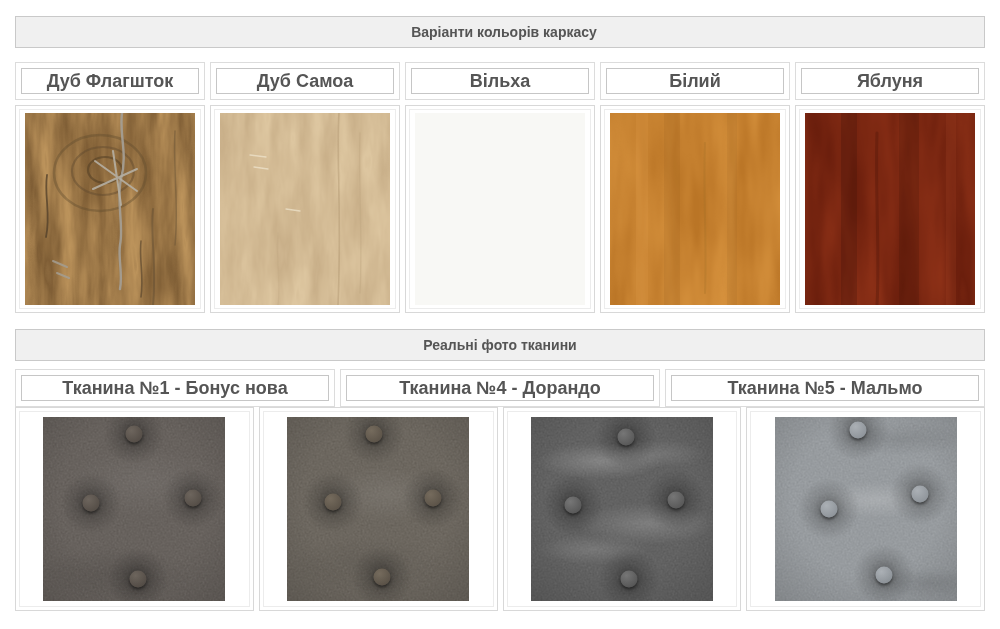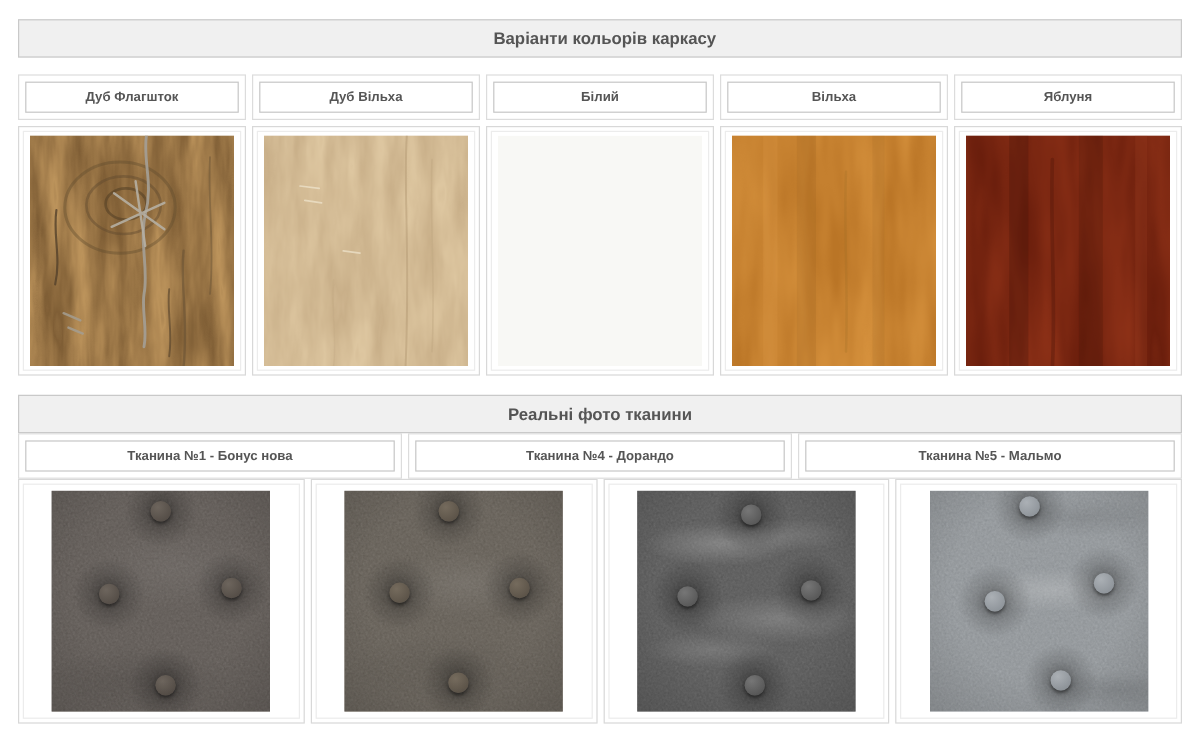--- a/index.html
+++ b/index.html
@@ -21,7 +21,7 @@
   .label-inner{
     border:1px solid #c6c6c6;height:24px;
     display:flex;align-items:center;justify-content:center;
-    font-size:11px;font-weight:bold;color:#555;white-space:nowrap;overflow:hidden;
+    font-size:18px;font-weight:bold;color:#555;white-space:nowrap;overflow:hidden;
   }
   .row.labels1{margin-bottom:5px;}
   .row.labels2{margin-bottom:0;}

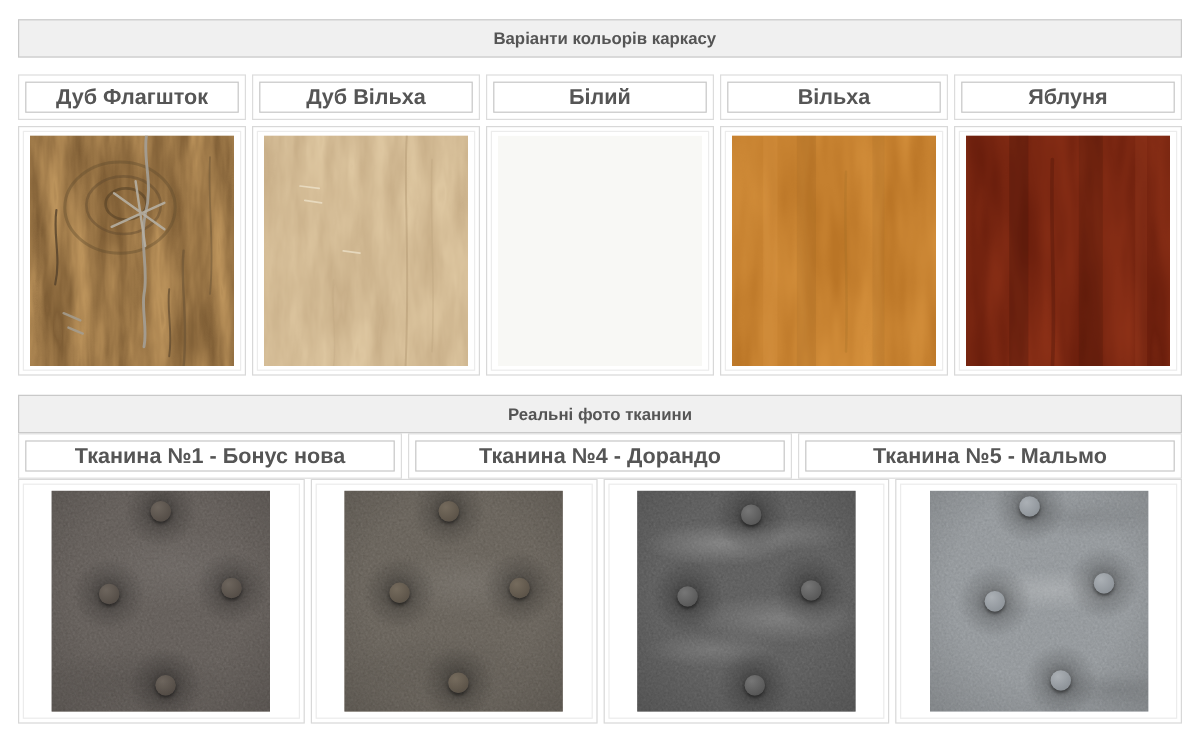--- a/index.html
+++ b/index.html
@@ -141,7 +141,7 @@
     </div>
     <div class="col">
       <div class="label-box">
-          <div class="label-inner">Дуб Вільха</div>
+          <div class="label-inner">Дуб Самоа</div>
         </div>
     </div>
     <div class="col">

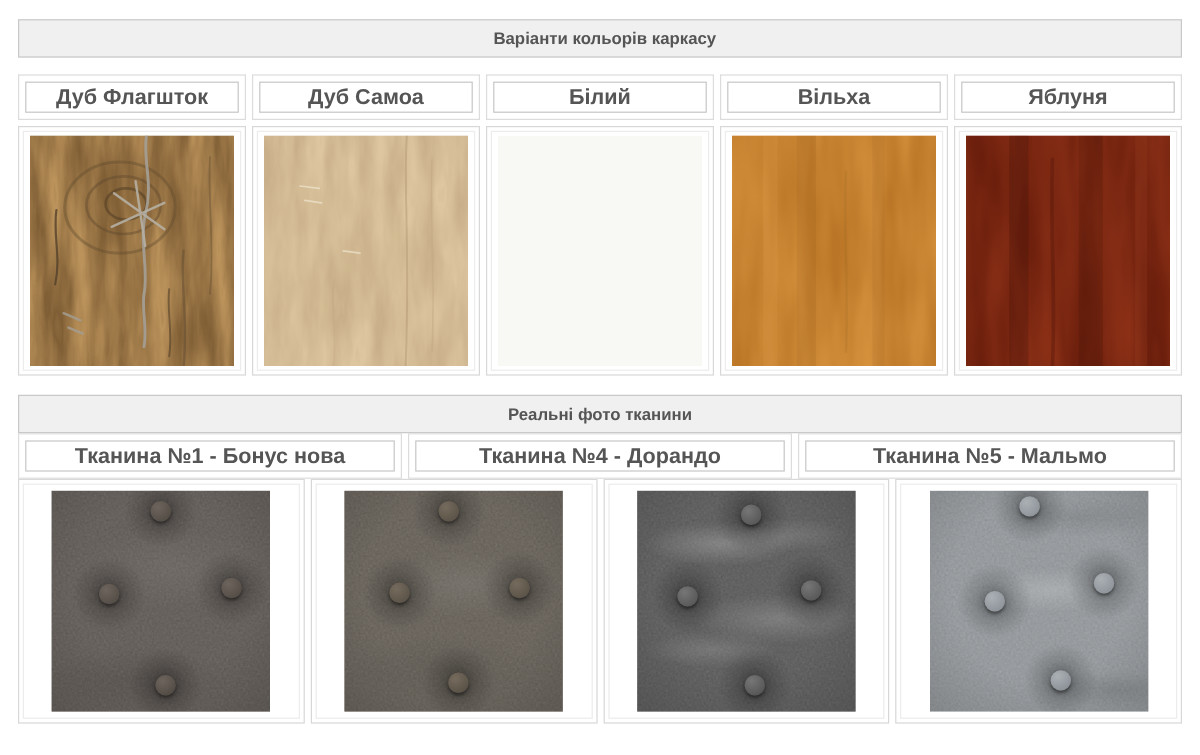--- a/index.html
+++ b/index.html
@@ -146,12 +146,12 @@
     </div>
     <div class="col">
       <div class="label-box">
+          <div class="label-inner">Вільха</div>
+        </div>
+    </div>
+    <div class="col">
+      <div class="label-box">
           <div class="label-inner">Білий</div>
-        </div>
-    </div>
-    <div class="col">
-      <div class="label-box">
-          <div class="label-inner">Вільха</div>
         </div>
     </div>
     <div class="col">

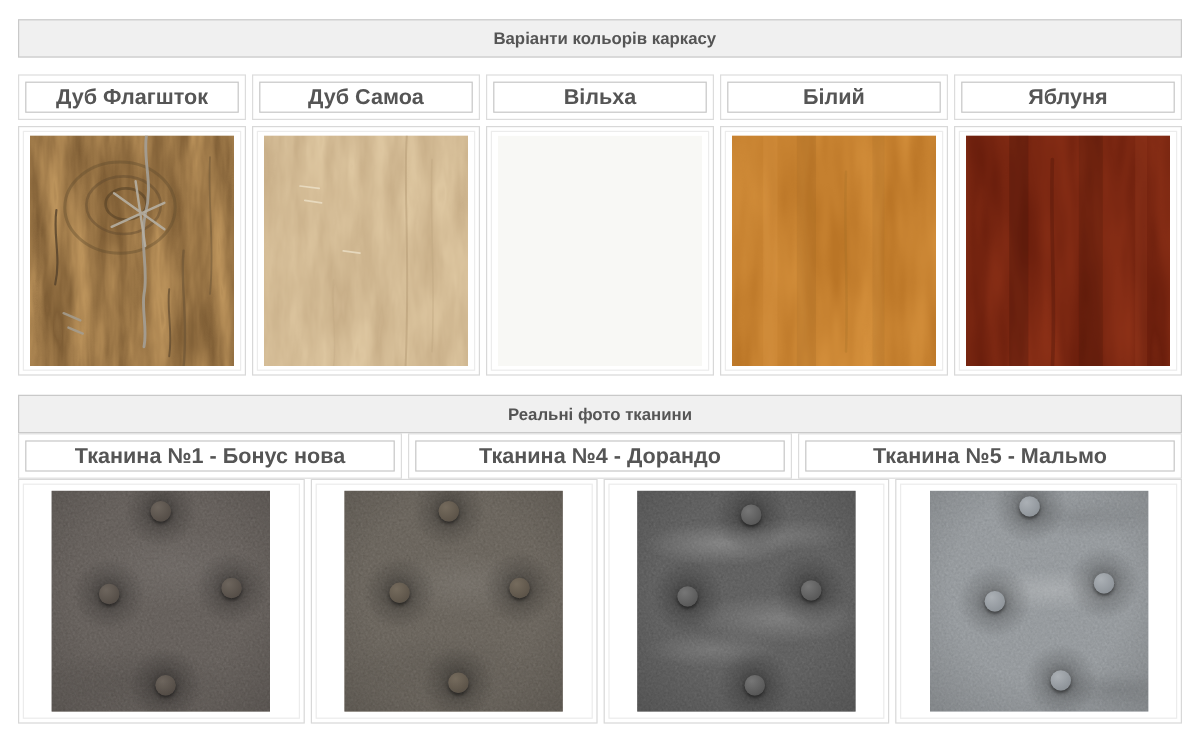--- a/index.html
+++ b/index.html
@@ -12,7 +12,7 @@
     font-size:14px;font-weight:bold;color:#555;
   }
   .sec-header.first{margin-bottom:14px;padding-left:8px;}
-  .sec-header.second{margin-top:16px;margin-bottom:0;}
+  .sec-header.second{margin-top:16px;margin-bottom:8px;}
 
   .row{display:flex;gap:5px;}
   .col{flex:1 1 0;min-width:0;display:flex;flex-direction:column;}

